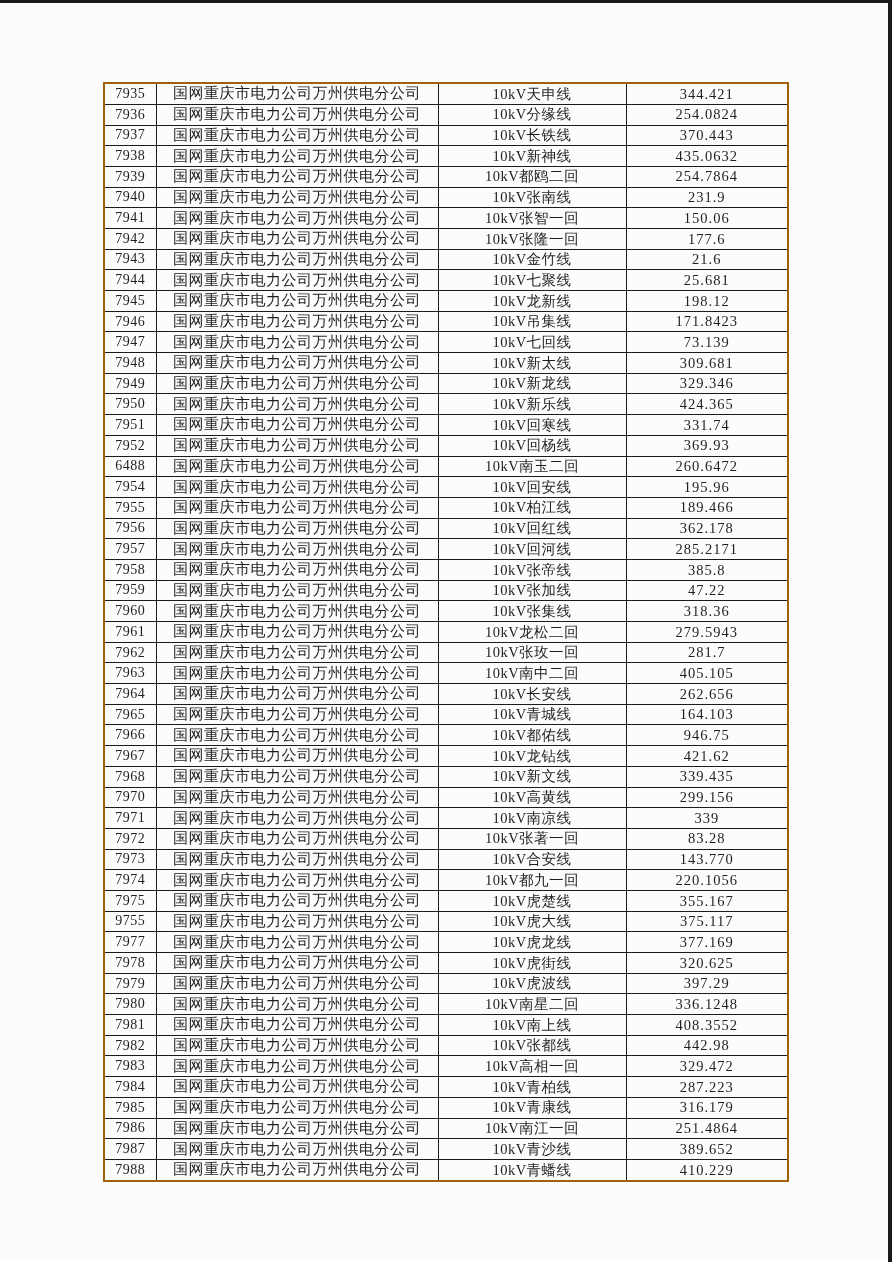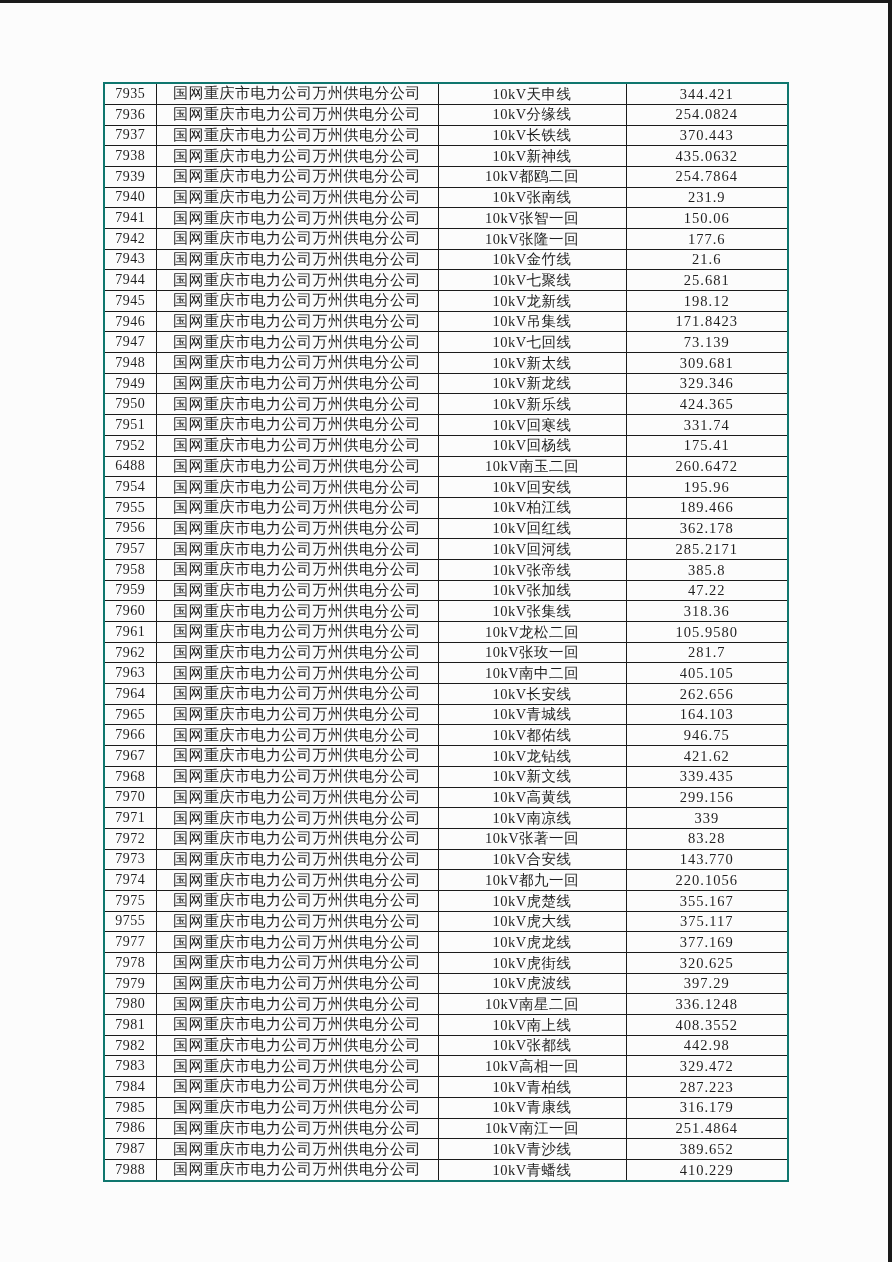--- a/index.html
+++ b/index.html
@@ -40,7 +40,7 @@
     table-layout: fixed;
     font-size: 15px;
     color: #1f1f1f;
-    border: 2px solid #0f766e;
+    border: 2px solid #a16207;
   }
   table.data-table td {
     border: 1px solid #1b1b1b;

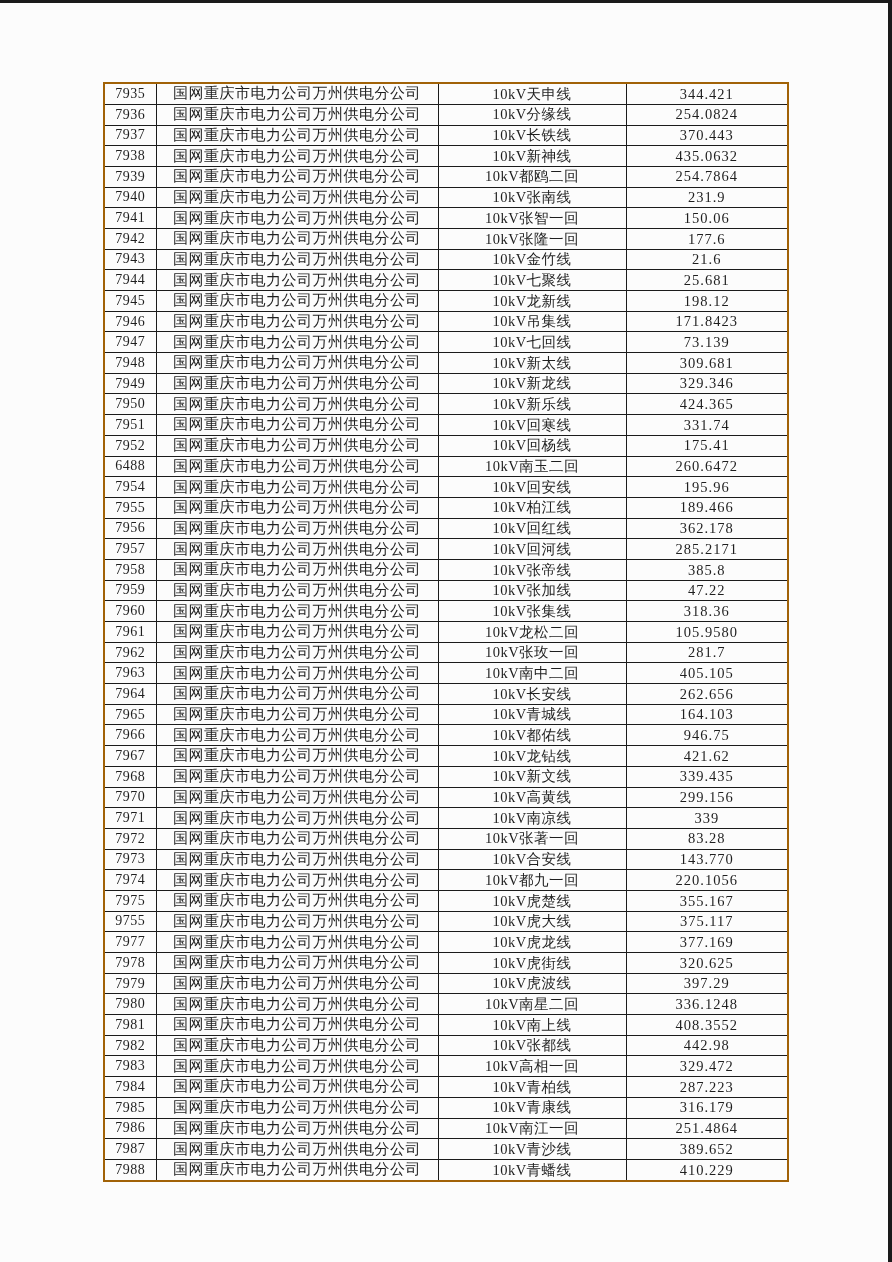--- a/index.html
+++ b/index.html
@@ -194,7 +194,7 @@
       <td class="col-no">7952</td>
       <td class="col-company">国网重庆市电力公司万州供电分公司</td>
       <td class="col-line">10kV回杨线</td>
-      <td class="col-value">175.41</td>
+      <td class="col-value">369.93</td>
     </tr>
 
     <tr>

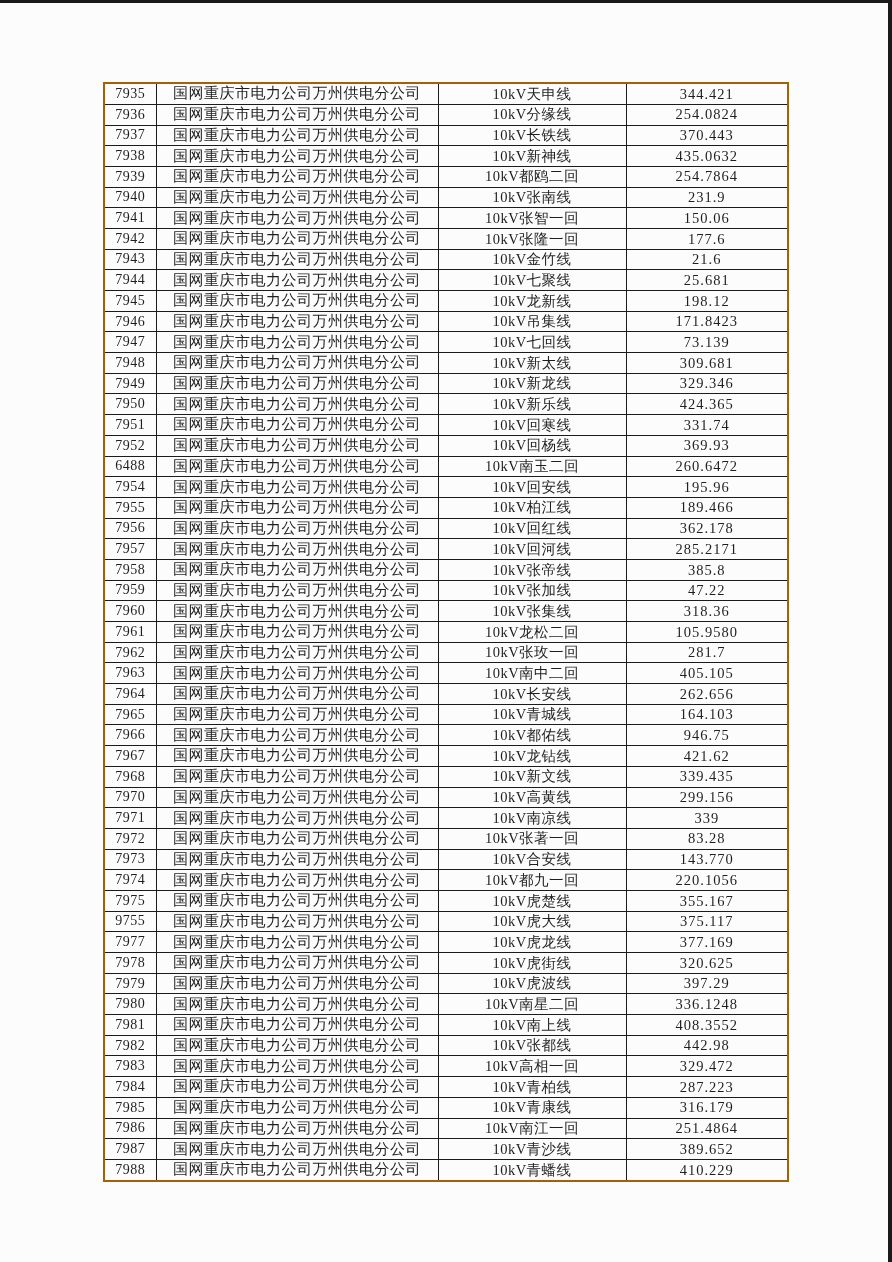--- a/index.html
+++ b/index.html
@@ -257,7 +257,7 @@
       <td class="col-no">7961</td>
       <td class="col-company">国网重庆市电力公司万州供电分公司</td>
       <td class="col-line">10kV龙松二回</td>
-      <td class="col-value">105.9580</td>
+      <td class="col-value">279.5943</td>
     </tr>
 
     <tr>

